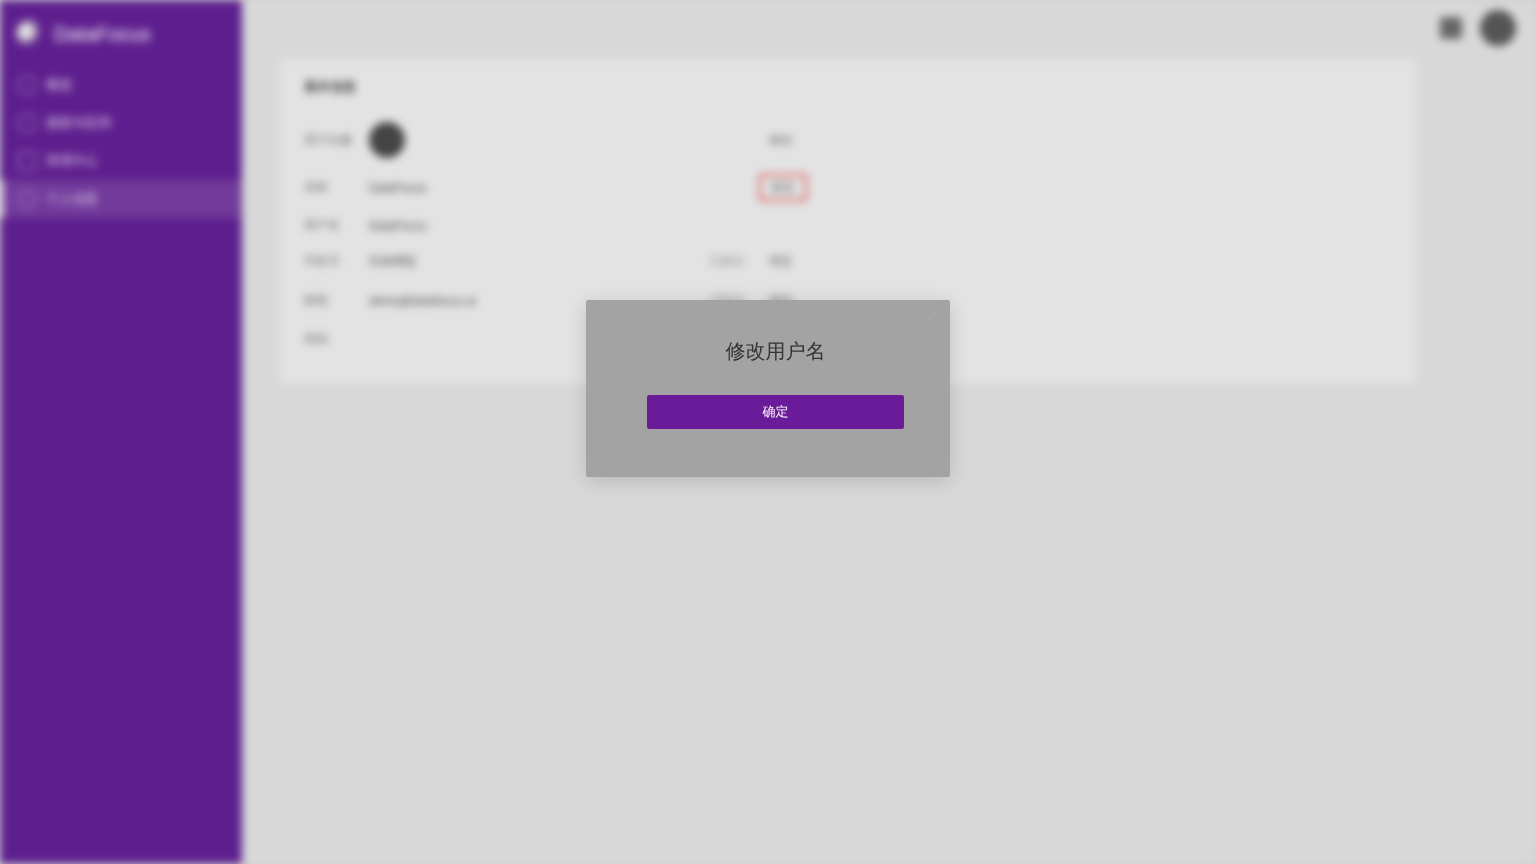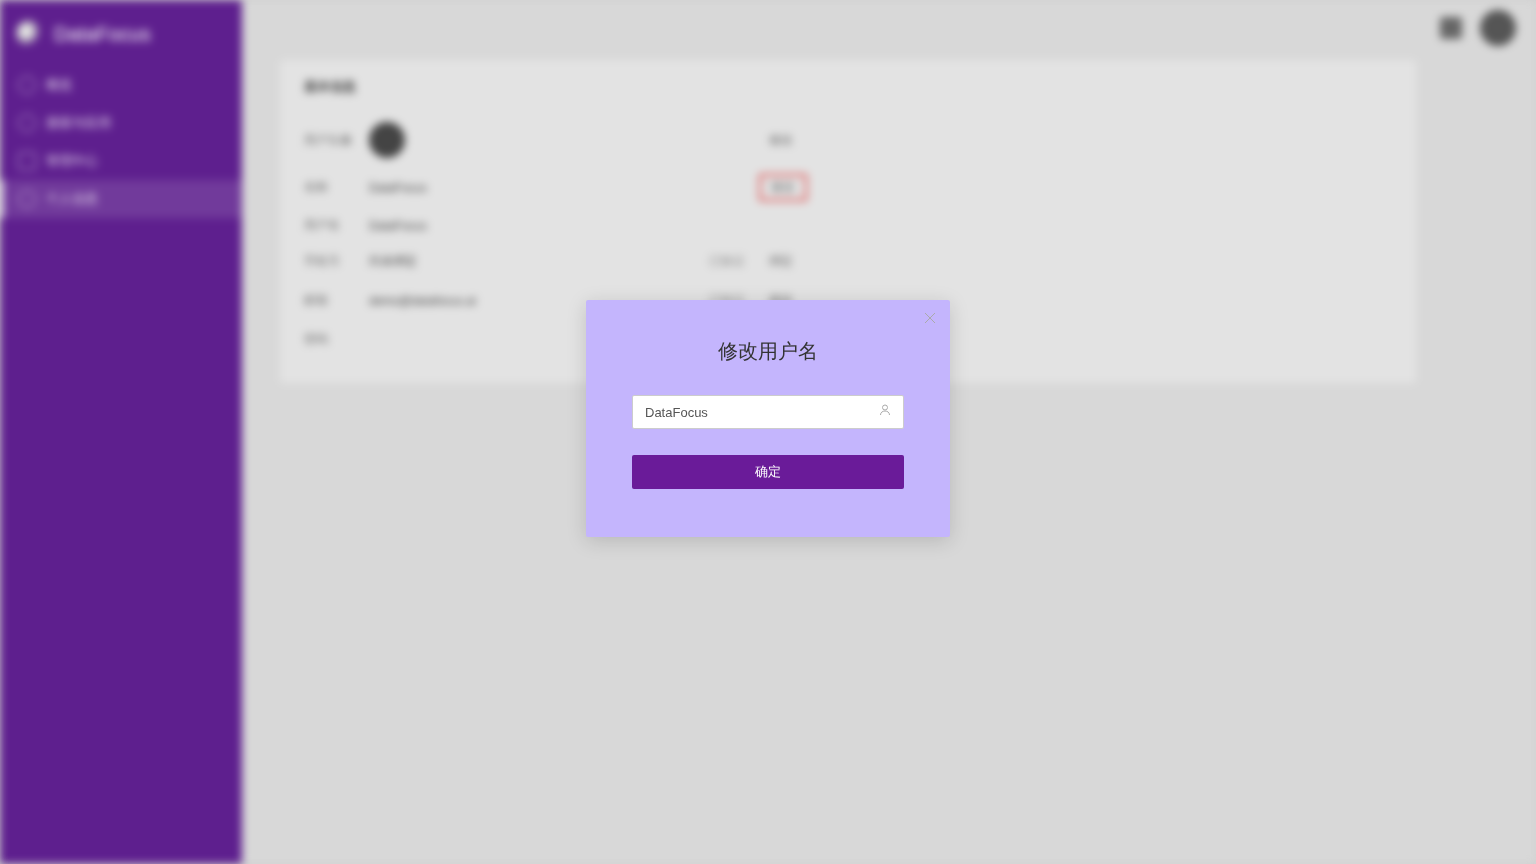--- a/index.html
+++ b/index.html
@@ -172,11 +172,11 @@
     .modal {
       margin-top: 300px;
       width: 364px;
-      background: #c4b5fd;
+      background: #a3a3a3;
       border-radius: 2px;
       box-shadow: 0 4px 20px rgba(0,0,0,0.15);
       position: relative;
-      padding: 24px 0 48px 0;
+      padding: 24px 0 48px 15px;
       pointer-events: auto;
     }
     .modal-close {

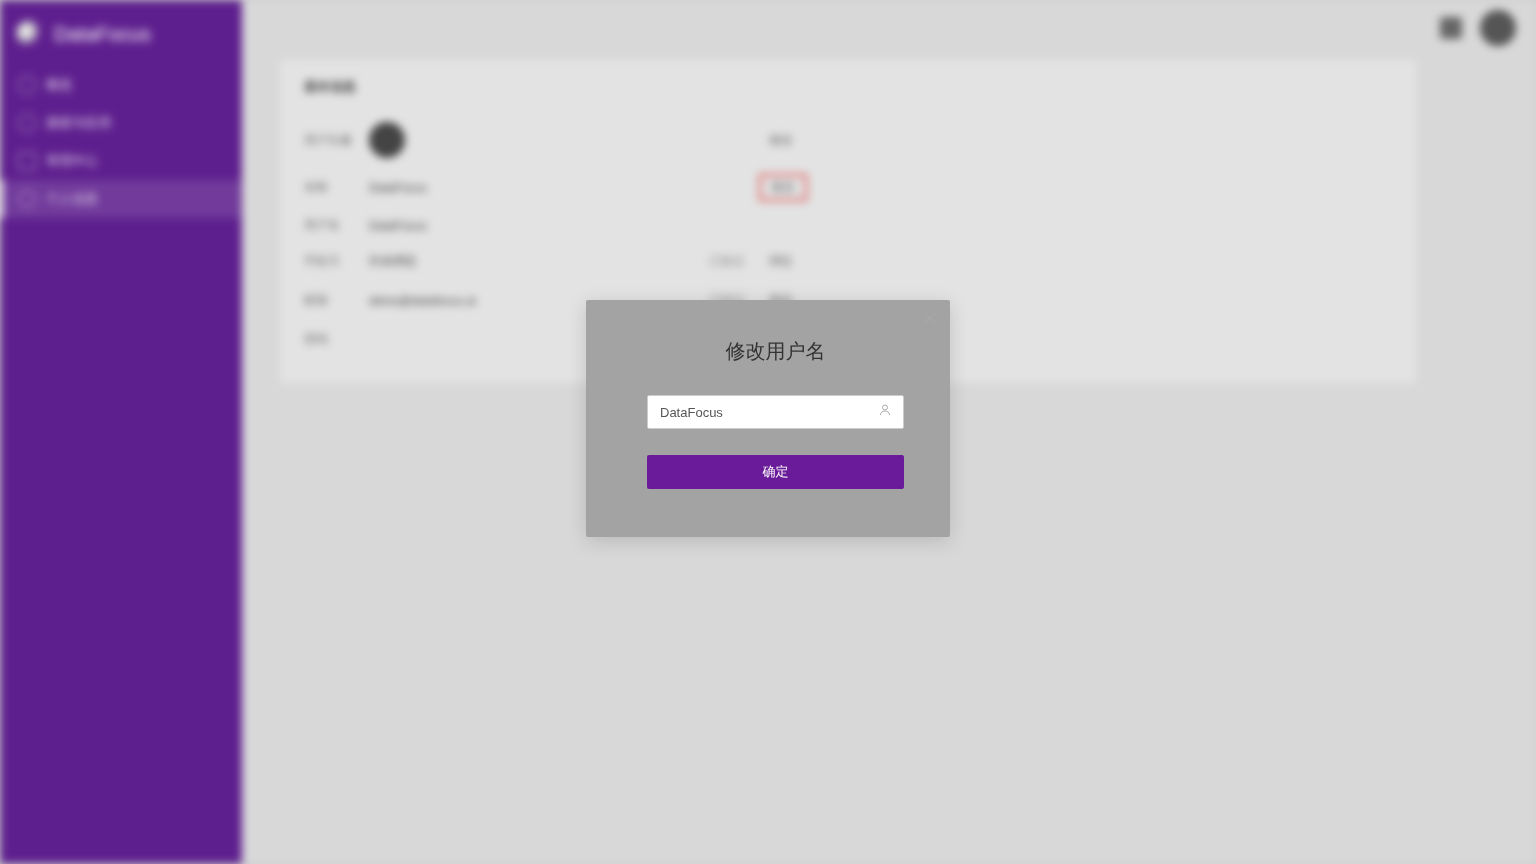--- a/index.html
+++ b/index.html
@@ -326,15 +326,6 @@
       </svg>
     </div>
     <div class="modal-title">修改用户名</div>
-    <div class="modal-input-wrap">
-      <input class="modal-input" type="text" value="DataFocus" style="">
-      <span class="input-icon">
-        <svg width="14" height="14" viewBox="0 0 14 14">
-          <circle cx="7" cy="4.5" r="2.5" fill="none" stroke="#aaa" stroke-width="1"></circle>
-          <path d="M2.5 12 C2.5 9.5 4.5 8 7 8 C9.5 8 11.5 9.5 11.5 12" fill="none" stroke="#aaa" stroke-width="1"></path>
-        </svg>
-      </span>
-    </div>
     <div class="modal-btn">确定</div>
   </div>
 </div>

